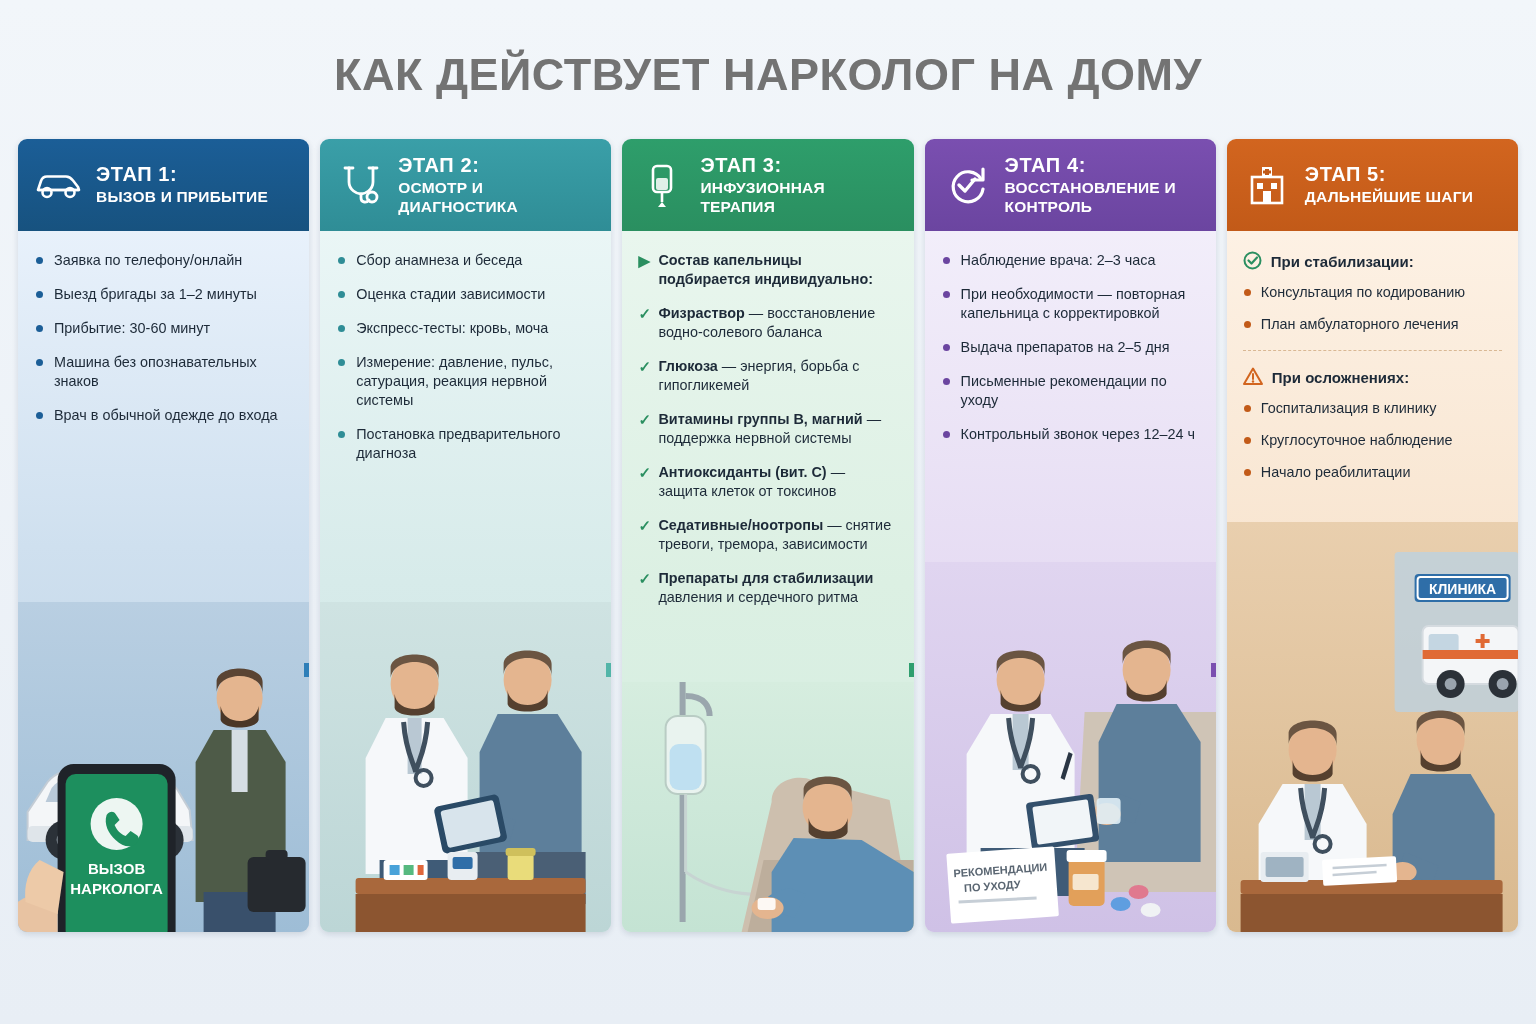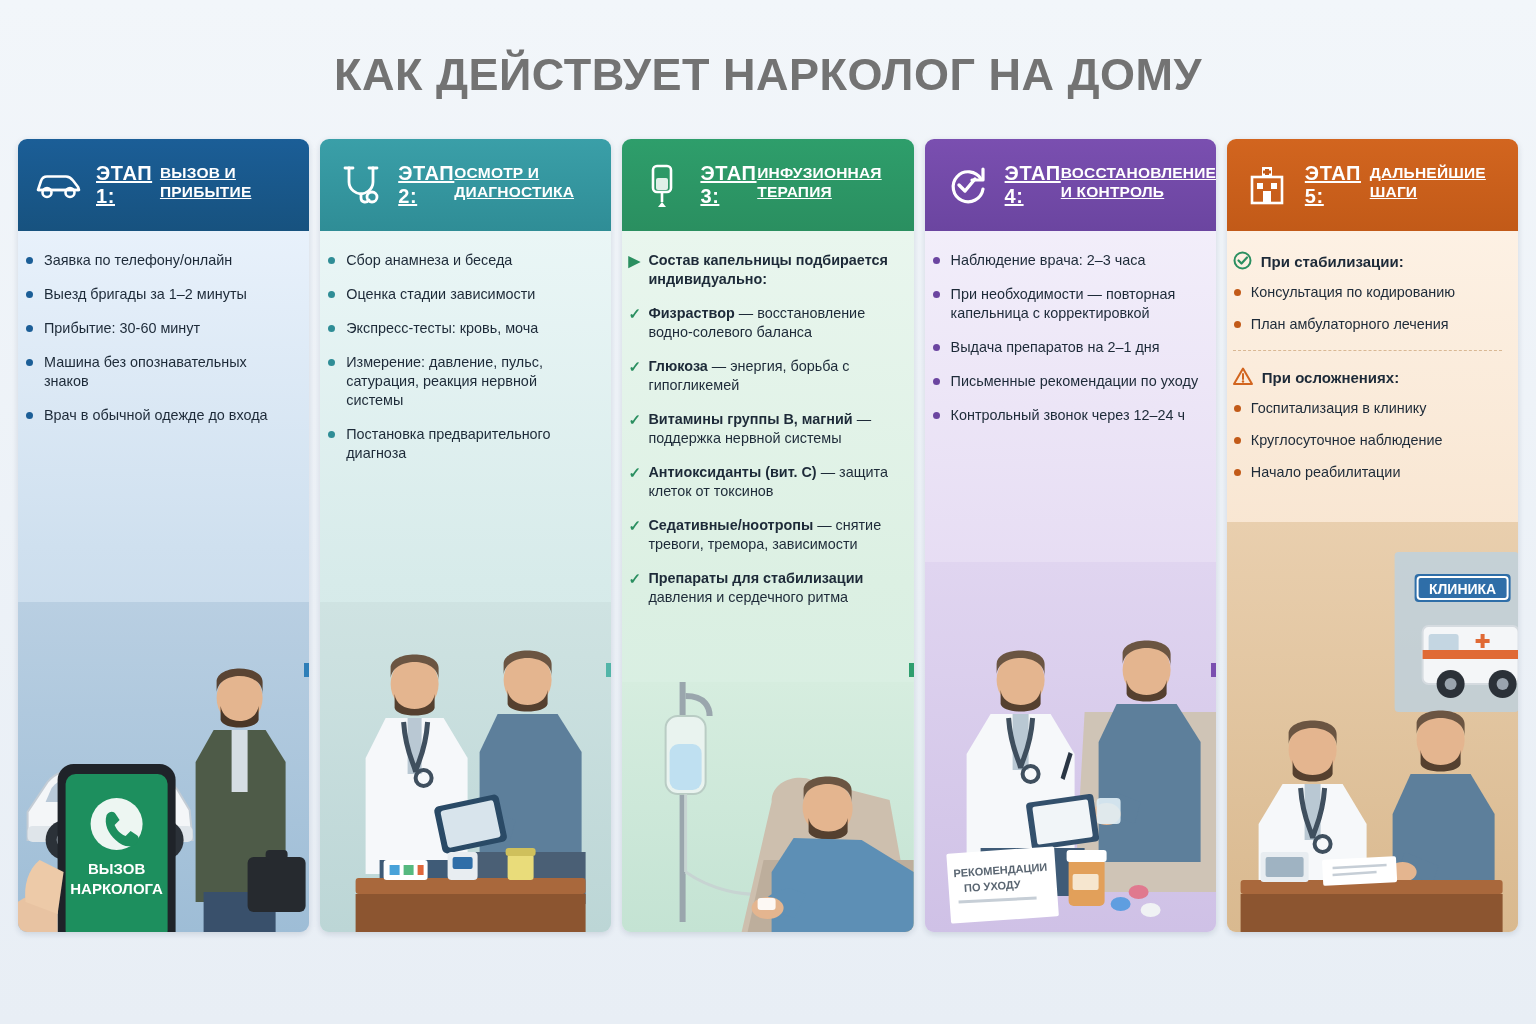--- a/index.html
+++ b/index.html
@@ -64,7 +64,7 @@
     justify-content: center;
   }
   .hdr-icon svg { display:block; }
-  .hdr-text { display: flex; flex-direction: row; justify-content: flex-start; text-decoration: underline; }
+  .hdr-text { display: flex; flex-direction: column; justify-content: flex-start; }
   .stage-num {
     font-size: 20px;
     font-weight: bold;

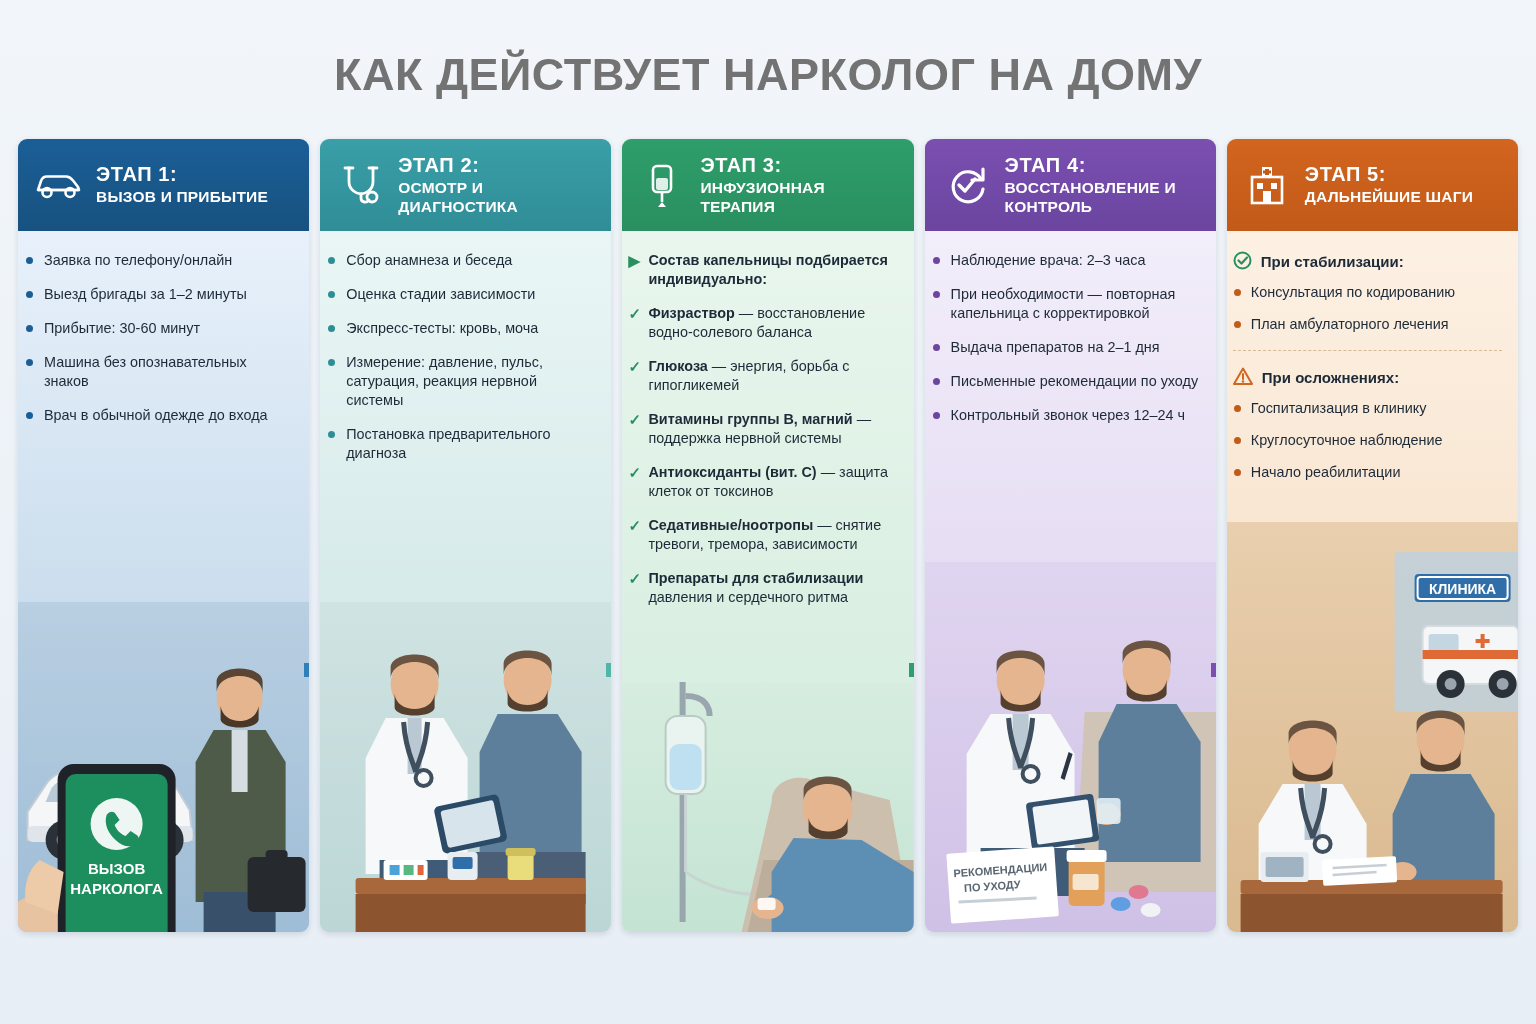--- a/index.html
+++ b/index.html
@@ -81,7 +81,7 @@
   .col-body {
     flex: 1;
     position: relative;
-    padding: 20px 16px 0 6px;
+    padding: 20px 16px 0 16px;
     box-sizing: border-box;
   }
   ul.items {

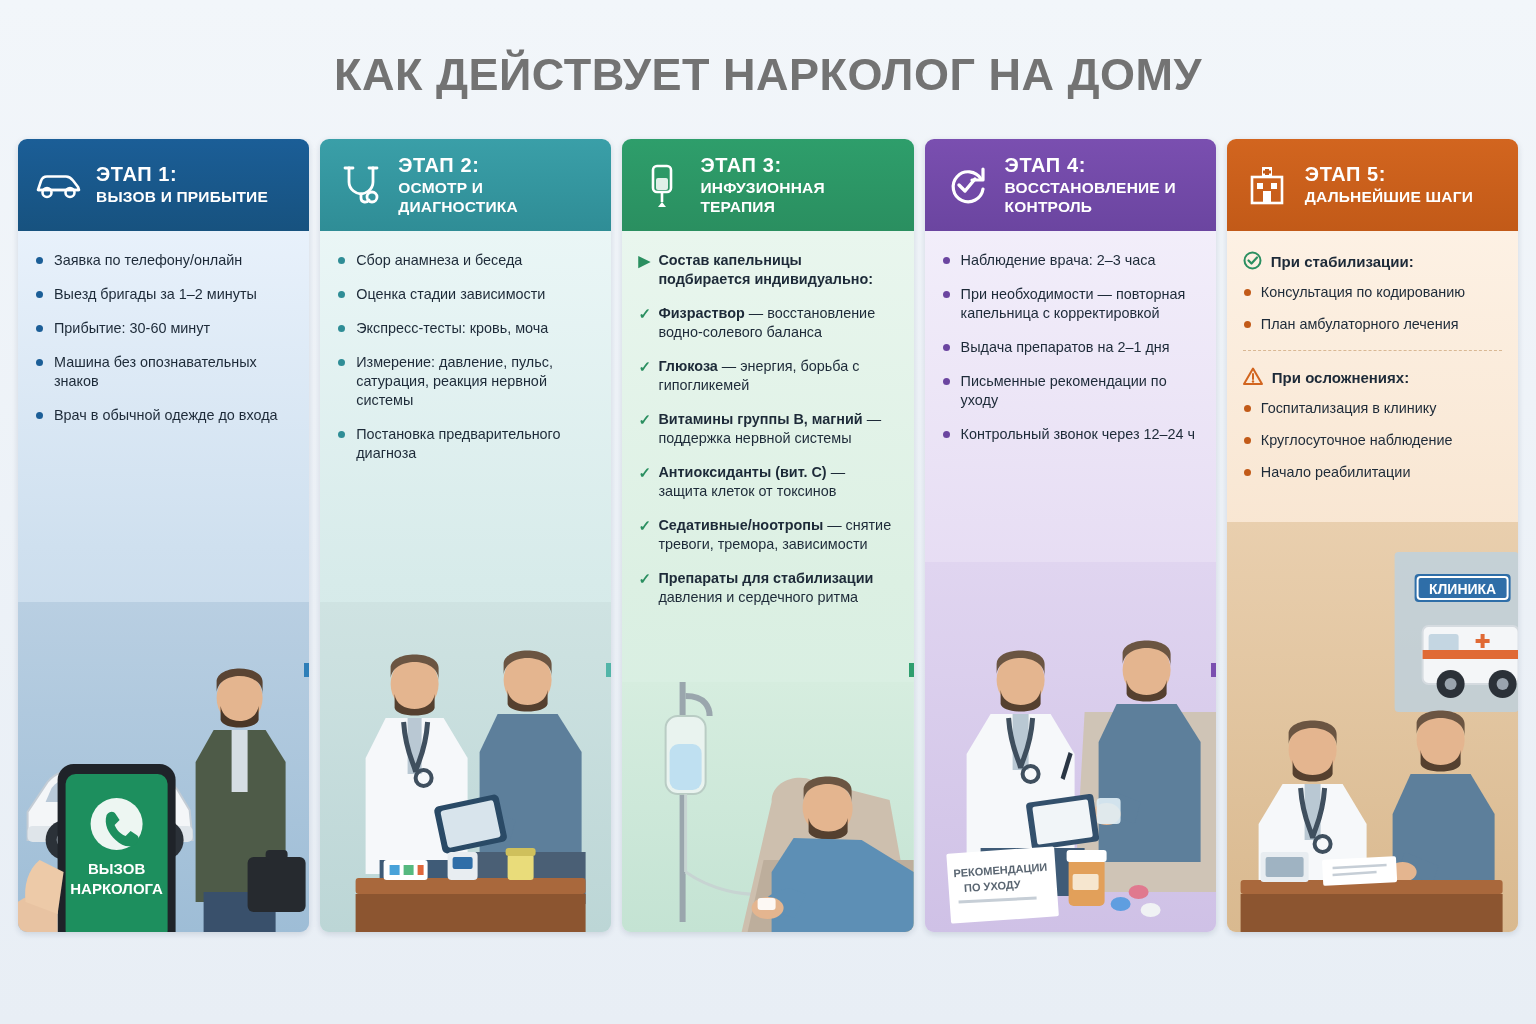--- a/index.html
+++ b/index.html
@@ -435,7 +435,7 @@
         <ul class="items">
           <li><span class="dot"></span><span>Наблюдение врача: 2–3 часа</span></li>
           <li><span class="dot"></span><span>При необходимости — повторная капельница с корректировкой</span></li>
-          <li><span class="dot"></span><span>Выдача препаратов на 2–1 дня</span></li>
+          <li><span class="dot"></span><span>Выдача препаратов на 2–5 дня</span></li>
           <li><span class="dot"></span><span>Письменные рекомендации по уходу</span></li>
           <li><span class="dot"></span><span>Контрольный звонок через 12–24 ч</span></li>
         </ul>

